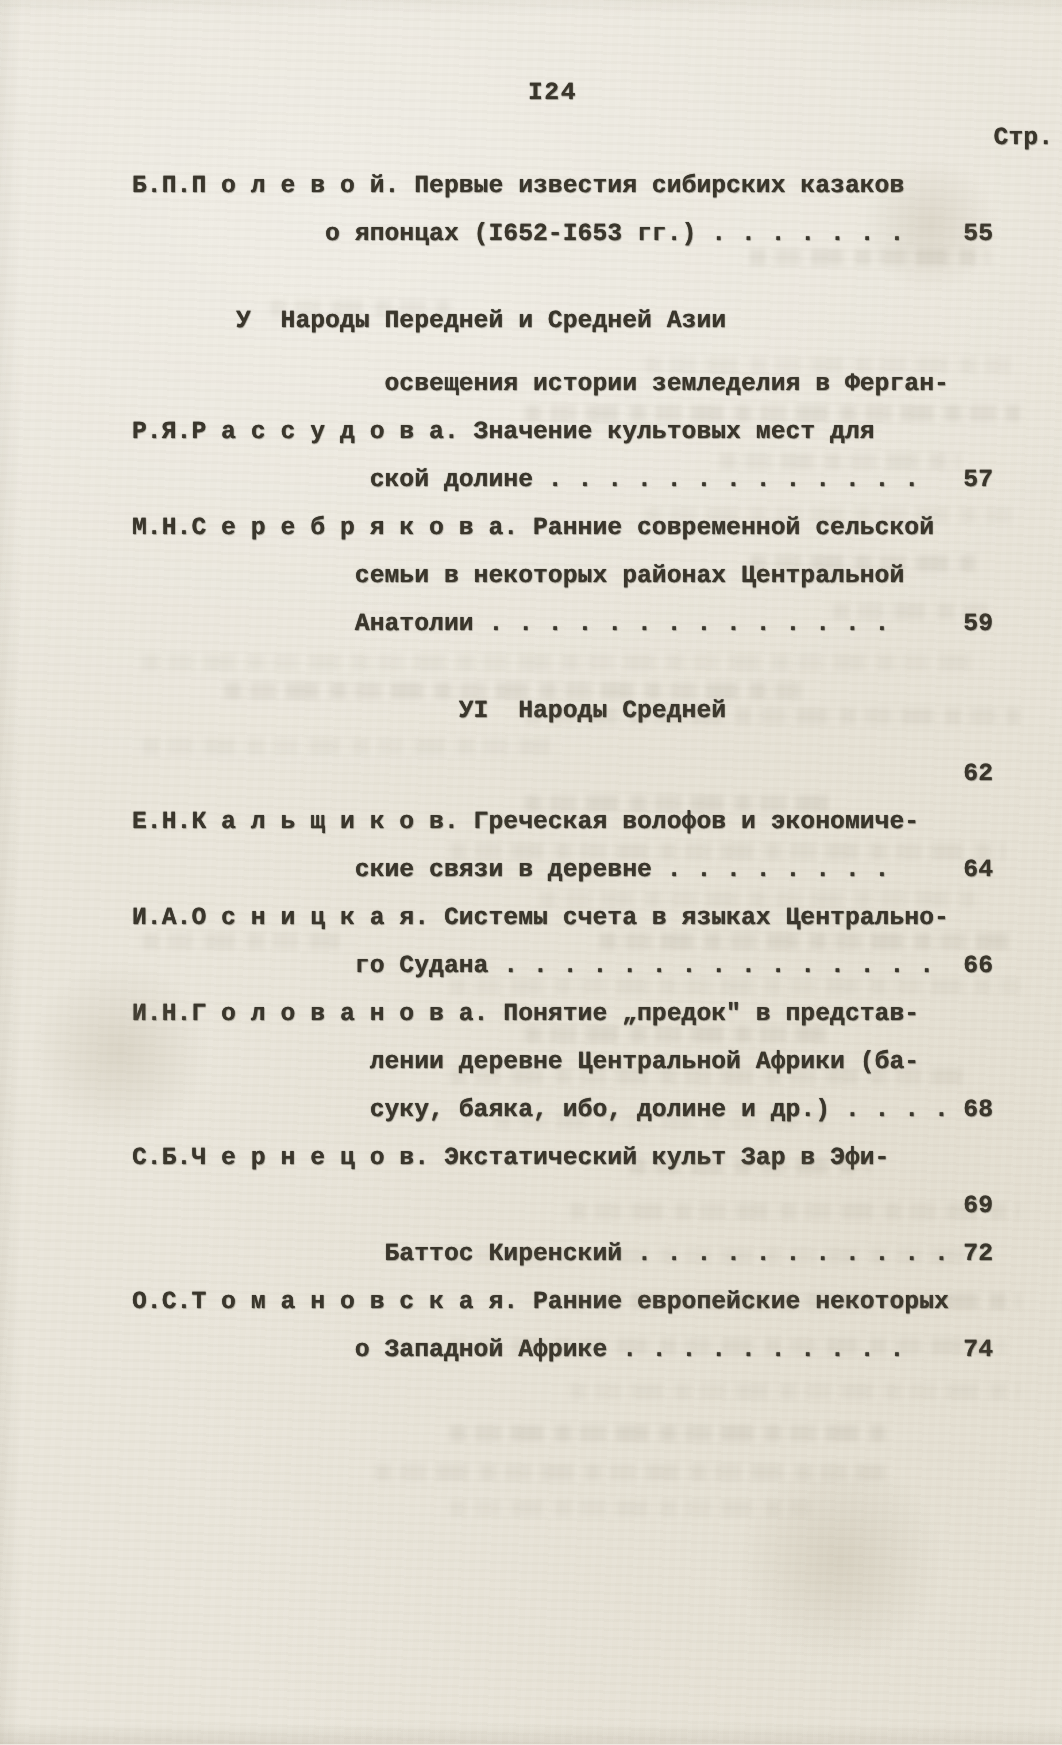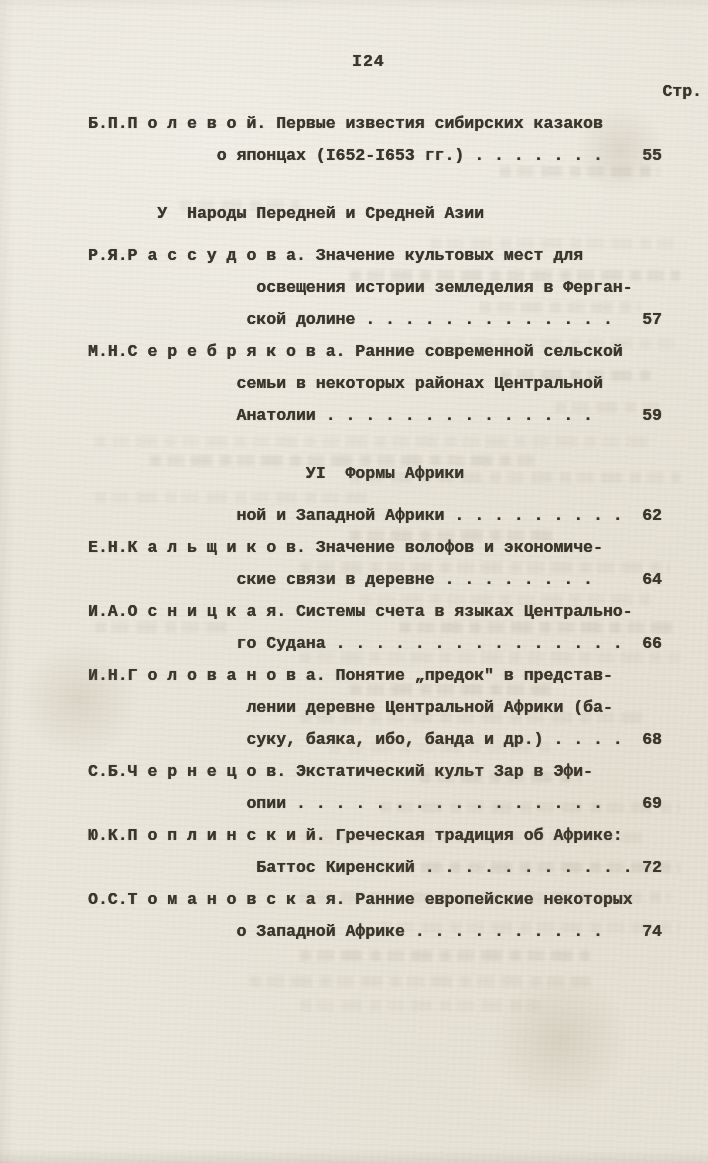--- a/index.html
+++ b/index.html
@@ -74,8 +74,8 @@
       <div class="line ink"><span class="line-text">Б.П.П о л е в о й. Первые известия сибирских казаков</span></div>
       <div class="line ink"><span class="line-text">             о японцах (I652-I653 гг.) . . . . . . .</span><span class="page-ref">55</span></div>
       <div class="line ink heading"><span class="line-text">       У  Народы Передней и Средней Азии</span></div>
+      <div class="line ink"><span class="line-text">                 освещения истории земледелия в Ферган-</span></div>
       <div class="line ink"><span class="line-text">Р.Я.Р а с с у д о в а. Значение культовых мест для</span></div>
-      <div class="line ink"><span class="line-text">                 освещения истории земледелия в Ферган-</span></div>
       <div class="line ink"><span class="line-text">                ской долине . . . . . . . . . . . . .</span><span class="page-ref">57</span></div>
       <div class="line ink"><span class="line-text">М.Н.С е р е б р я к о в а. Ранние современной сельской</span></div>
       <div class="line ink"><span class="line-text">               семьи в некоторых районах Центральной</span></div>

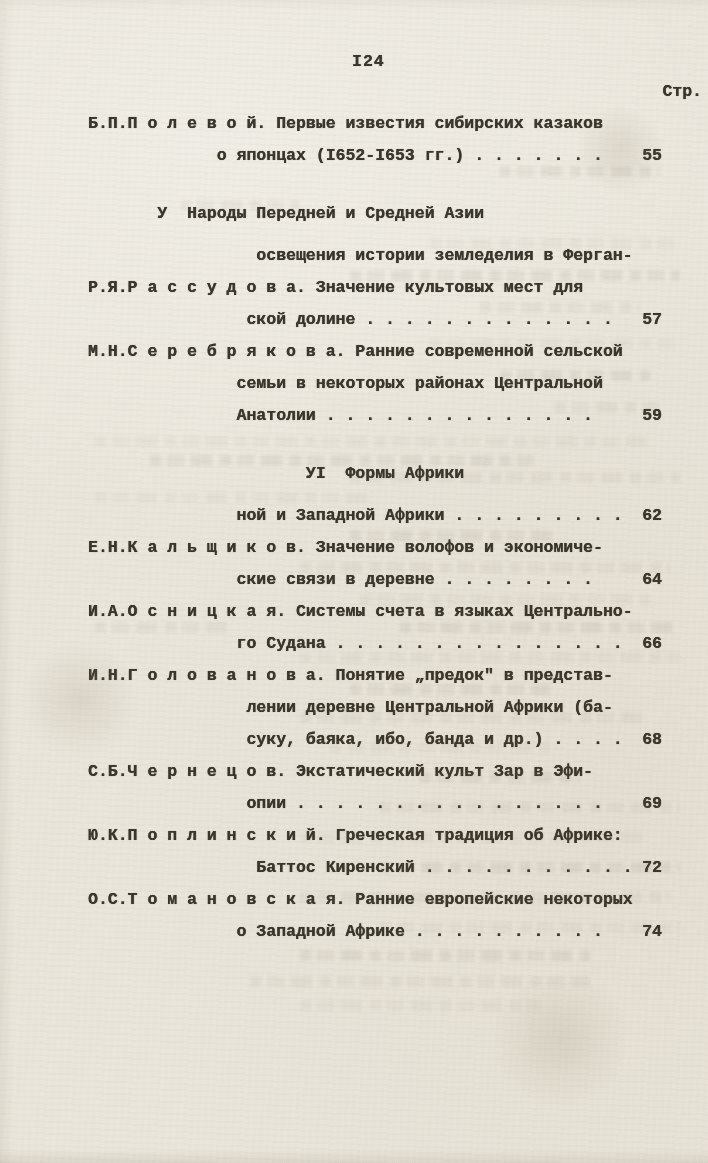--- a/index.html
+++ b/index.html
@@ -80,7 +80,7 @@
       <div class="line ink"><span class="line-text">М.Н.С е р е б р я к о в а. Ранние современной сельской</span></div>
       <div class="line ink"><span class="line-text">               семьи в некоторых районах Центральной</span></div>
       <div class="line ink"><span class="line-text">               Анатолии . . . . . . . . . . . . . .</span><span class="page-ref">59</span></div>
-      <div class="line ink heading"><span class="line-text">                      УI  Формы Африки</span></div>
+      <div class="line ink heading"><span class="line-text">                      УI  Народы Средней</span></div>
       <div class="line ink"><span class="line-text">               ной и Западной Африки . . . . . . . . .</span><span class="page-ref">62</span></div>
       <div class="line ink"><span class="line-text">Е.Н.К а л ь щ и к о в. Значение волофов и экономиче-</span></div>
       <div class="line ink"><span class="line-text">               ские связи в деревне . . . . . . . .</span><span class="page-ref">64</span></div>

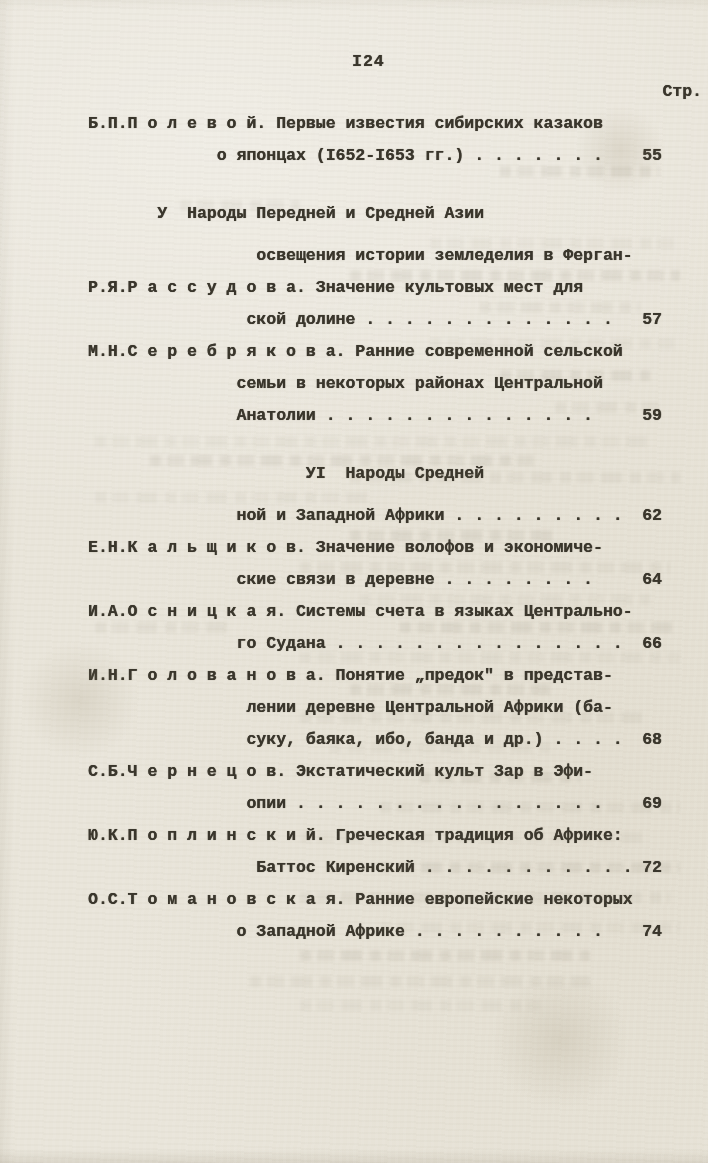--- a/index.html
+++ b/index.html
@@ -81,7 +81,7 @@
       <div class="line ink"><span class="line-text">               семьи в некоторых районах Центральной</span></div>
       <div class="line ink"><span class="line-text">               Анатолии . . . . . . . . . . . . . .</span><span class="page-ref">59</span></div>
       <div class="line ink heading"><span class="line-text">                      УI  Народы Средней</span></div>
-      <div class="line ink"><span class="line-text">               ной и Западной Африки . . . . . . . . .</span><span class="page-ref">62</span></div>
+      <div class="line ink"><span class="page-ref">62</span></div>
       <div class="line ink"><span class="line-text">Е.Н.К а л ь щ и к о в. Значение волофов и экономиче-</span></div>
       <div class="line ink"><span class="line-text">               ские связи в деревне . . . . . . . .</span><span class="page-ref">64</span></div>
       <div class="line ink"><span class="line-text">И.А.О с н и ц к а я. Системы счета в языках Центрально-</span></div>

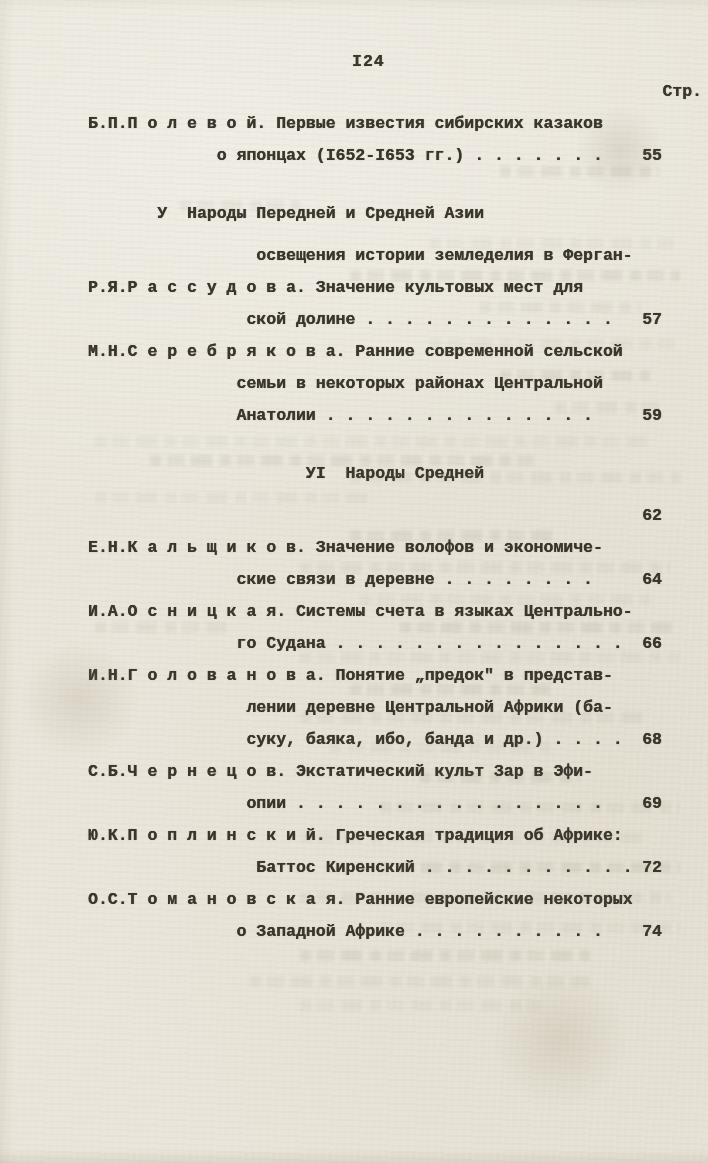--- a/index.html
+++ b/index.html
@@ -82,7 +82,7 @@
       <div class="line ink"><span class="line-text">               Анатолии . . . . . . . . . . . . . .</span><span class="page-ref">59</span></div>
       <div class="line ink heading"><span class="line-text">                      УI  Народы Средней</span></div>
       <div class="line ink"><span class="page-ref">62</span></div>
-      <div class="line ink"><span class="line-text">Е.Н.К а л ь щ и к о в. Значение волофов и экономиче-</span></div>
+      <div class="line ink"><span class="line-text">Е.Н.К а л ь щ и к о в. Греческая волофов и экономиче-</span></div>
       <div class="line ink"><span class="line-text">               ские связи в деревне . . . . . . . .</span><span class="page-ref">64</span></div>
       <div class="line ink"><span class="line-text">И.А.О с н и ц к а я. Системы счета в языках Центрально-</span></div>
       <div class="line ink"><span class="line-text">               го Судана . . . . . . . . . . . . . . .</span><span class="page-ref">66</span></div>

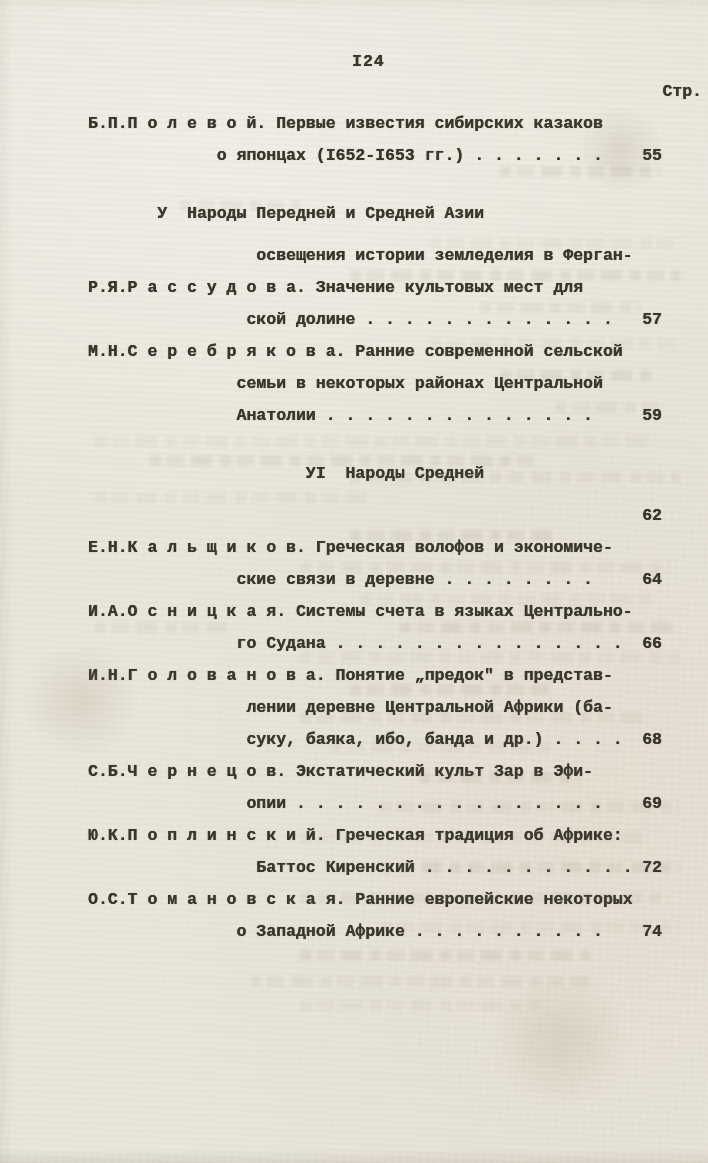--- a/index.html
+++ b/index.html
@@ -88,7 +88,7 @@
       <div class="line ink"><span class="line-text">               го Судана . . . . . . . . . . . . . . .</span><span class="page-ref">66</span></div>
       <div class="line ink"><span class="line-text">И.Н.Г о л о в а н о в а. Понятие „предок" в представ-</span></div>
       <div class="line ink"><span class="line-text">                лении деревне Центральной Африки (ба-</span></div>
-      <div class="line ink"><span class="line-text">                суку, баяка, ибо, банда и др.) . . . .</span><span class="page-ref">68</span></div>
+      <div class="line ink"><span class="line-text">                суку, баяка, ибо, долине и др.) . . . .</span><span class="page-ref">68</span></div>
       <div class="line ink"><span class="line-text">С.Б.Ч е р н е ц о в. Экстатический культ Зар в Эфи-</span></div>
       <div class="line ink"><span class="line-text">                опии . . . . . . . . . . . . . . . .</span><span class="page-ref">69</span></div>
       <div class="line ink"><span class="line-text">Ю.К.П о п л и н с к и й. Греческая традиция об Африке:</span></div>

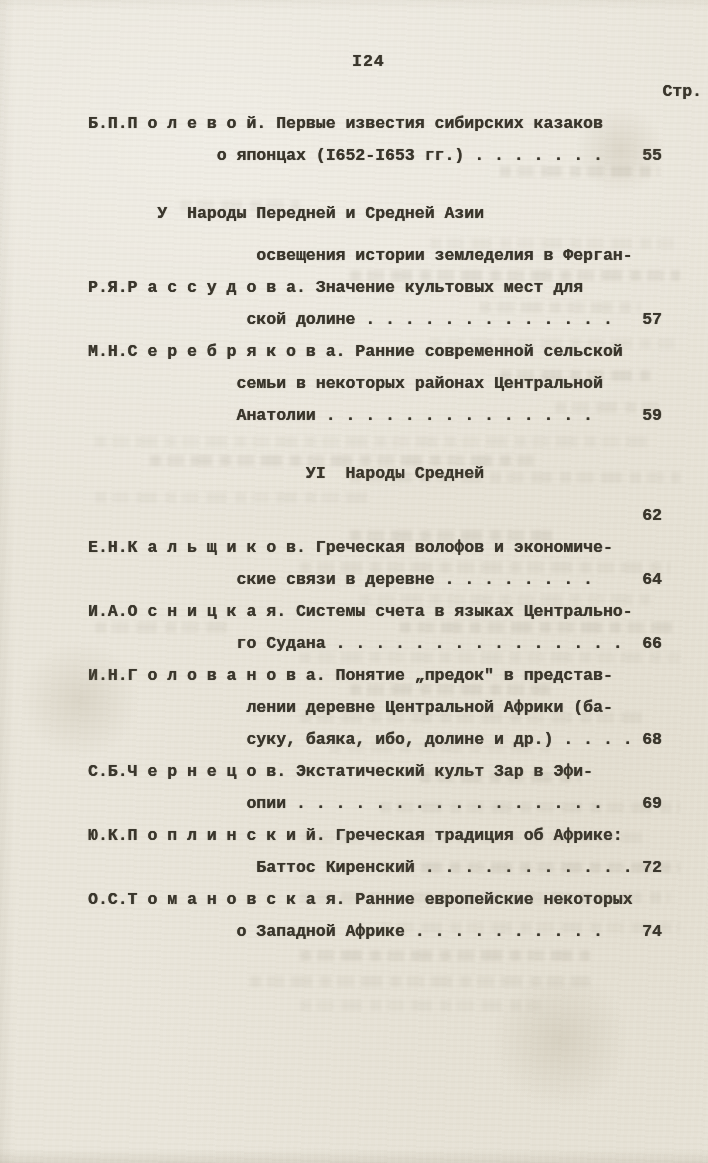--- a/index.html
+++ b/index.html
@@ -90,7 +90,7 @@
       <div class="line ink"><span class="line-text">                лении деревне Центральной Африки (ба-</span></div>
       <div class="line ink"><span class="line-text">                суку, баяка, ибо, долине и др.) . . . .</span><span class="page-ref">68</span></div>
       <div class="line ink"><span class="line-text">С.Б.Ч е р н е ц о в. Экстатический культ Зар в Эфи-</span></div>
-      <div class="line ink"><span class="line-text">                опии . . . . . . . . . . . . . . . .</span><span class="page-ref">69</span></div>
+      <div class="line ink"><span class="page-ref">69</span></div>
       <div class="line ink"><span class="line-text">Ю.К.П о п л и н с к и й. Греческая традиция об Африке:</span></div>
       <div class="line ink"><span class="line-text">                 Баттос Киренский . . . . . . . . . . .</span><span class="page-ref">72</span></div>
       <div class="line ink"><span class="line-text">О.С.Т о м а н о в с к а я. Ранние европейские некоторых</span></div>

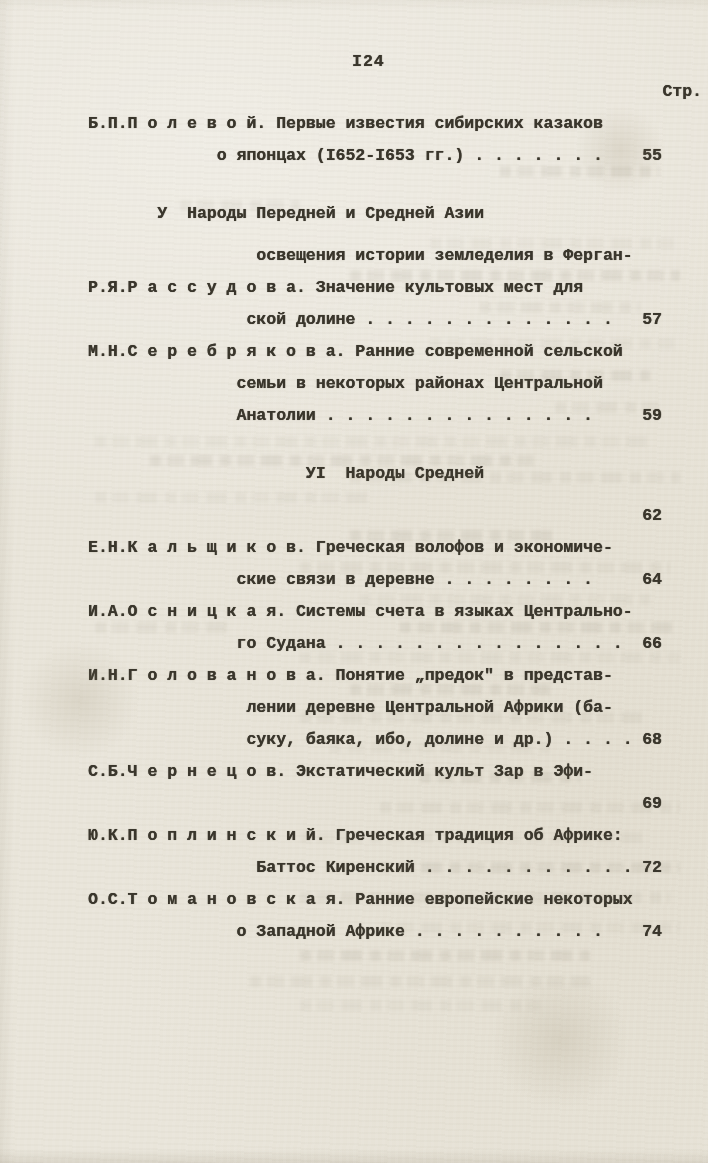--- a/index.html
+++ b/index.html
@@ -91,7 +91,6 @@
       <div class="line ink"><span class="line-text">                суку, баяка, ибо, долине и др.) . . . .</span><span class="page-ref">68</span></div>
       <div class="line ink"><span class="line-text">С.Б.Ч е р н е ц о в. Экстатический культ Зар в Эфи-</span></div>
       <div class="line ink"><span class="page-ref">69</span></div>
-      <div class="line ink"><span class="line-text">Ю.К.П о п л и н с к и й. Греческая традиция об Африке:</span></div>
       <div class="line ink"><span class="line-text">                 Баттос Киренский . . . . . . . . . . .</span><span class="page-ref">72</span></div>
       <div class="line ink"><span class="line-text">О.С.Т о м а н о в с к а я. Ранние европейские некоторых</span></div>
       <div class="line ink"><span class="line-text">               о Западной Африке . . . . . . . . . .</span><span class="page-ref">74</span></div>

